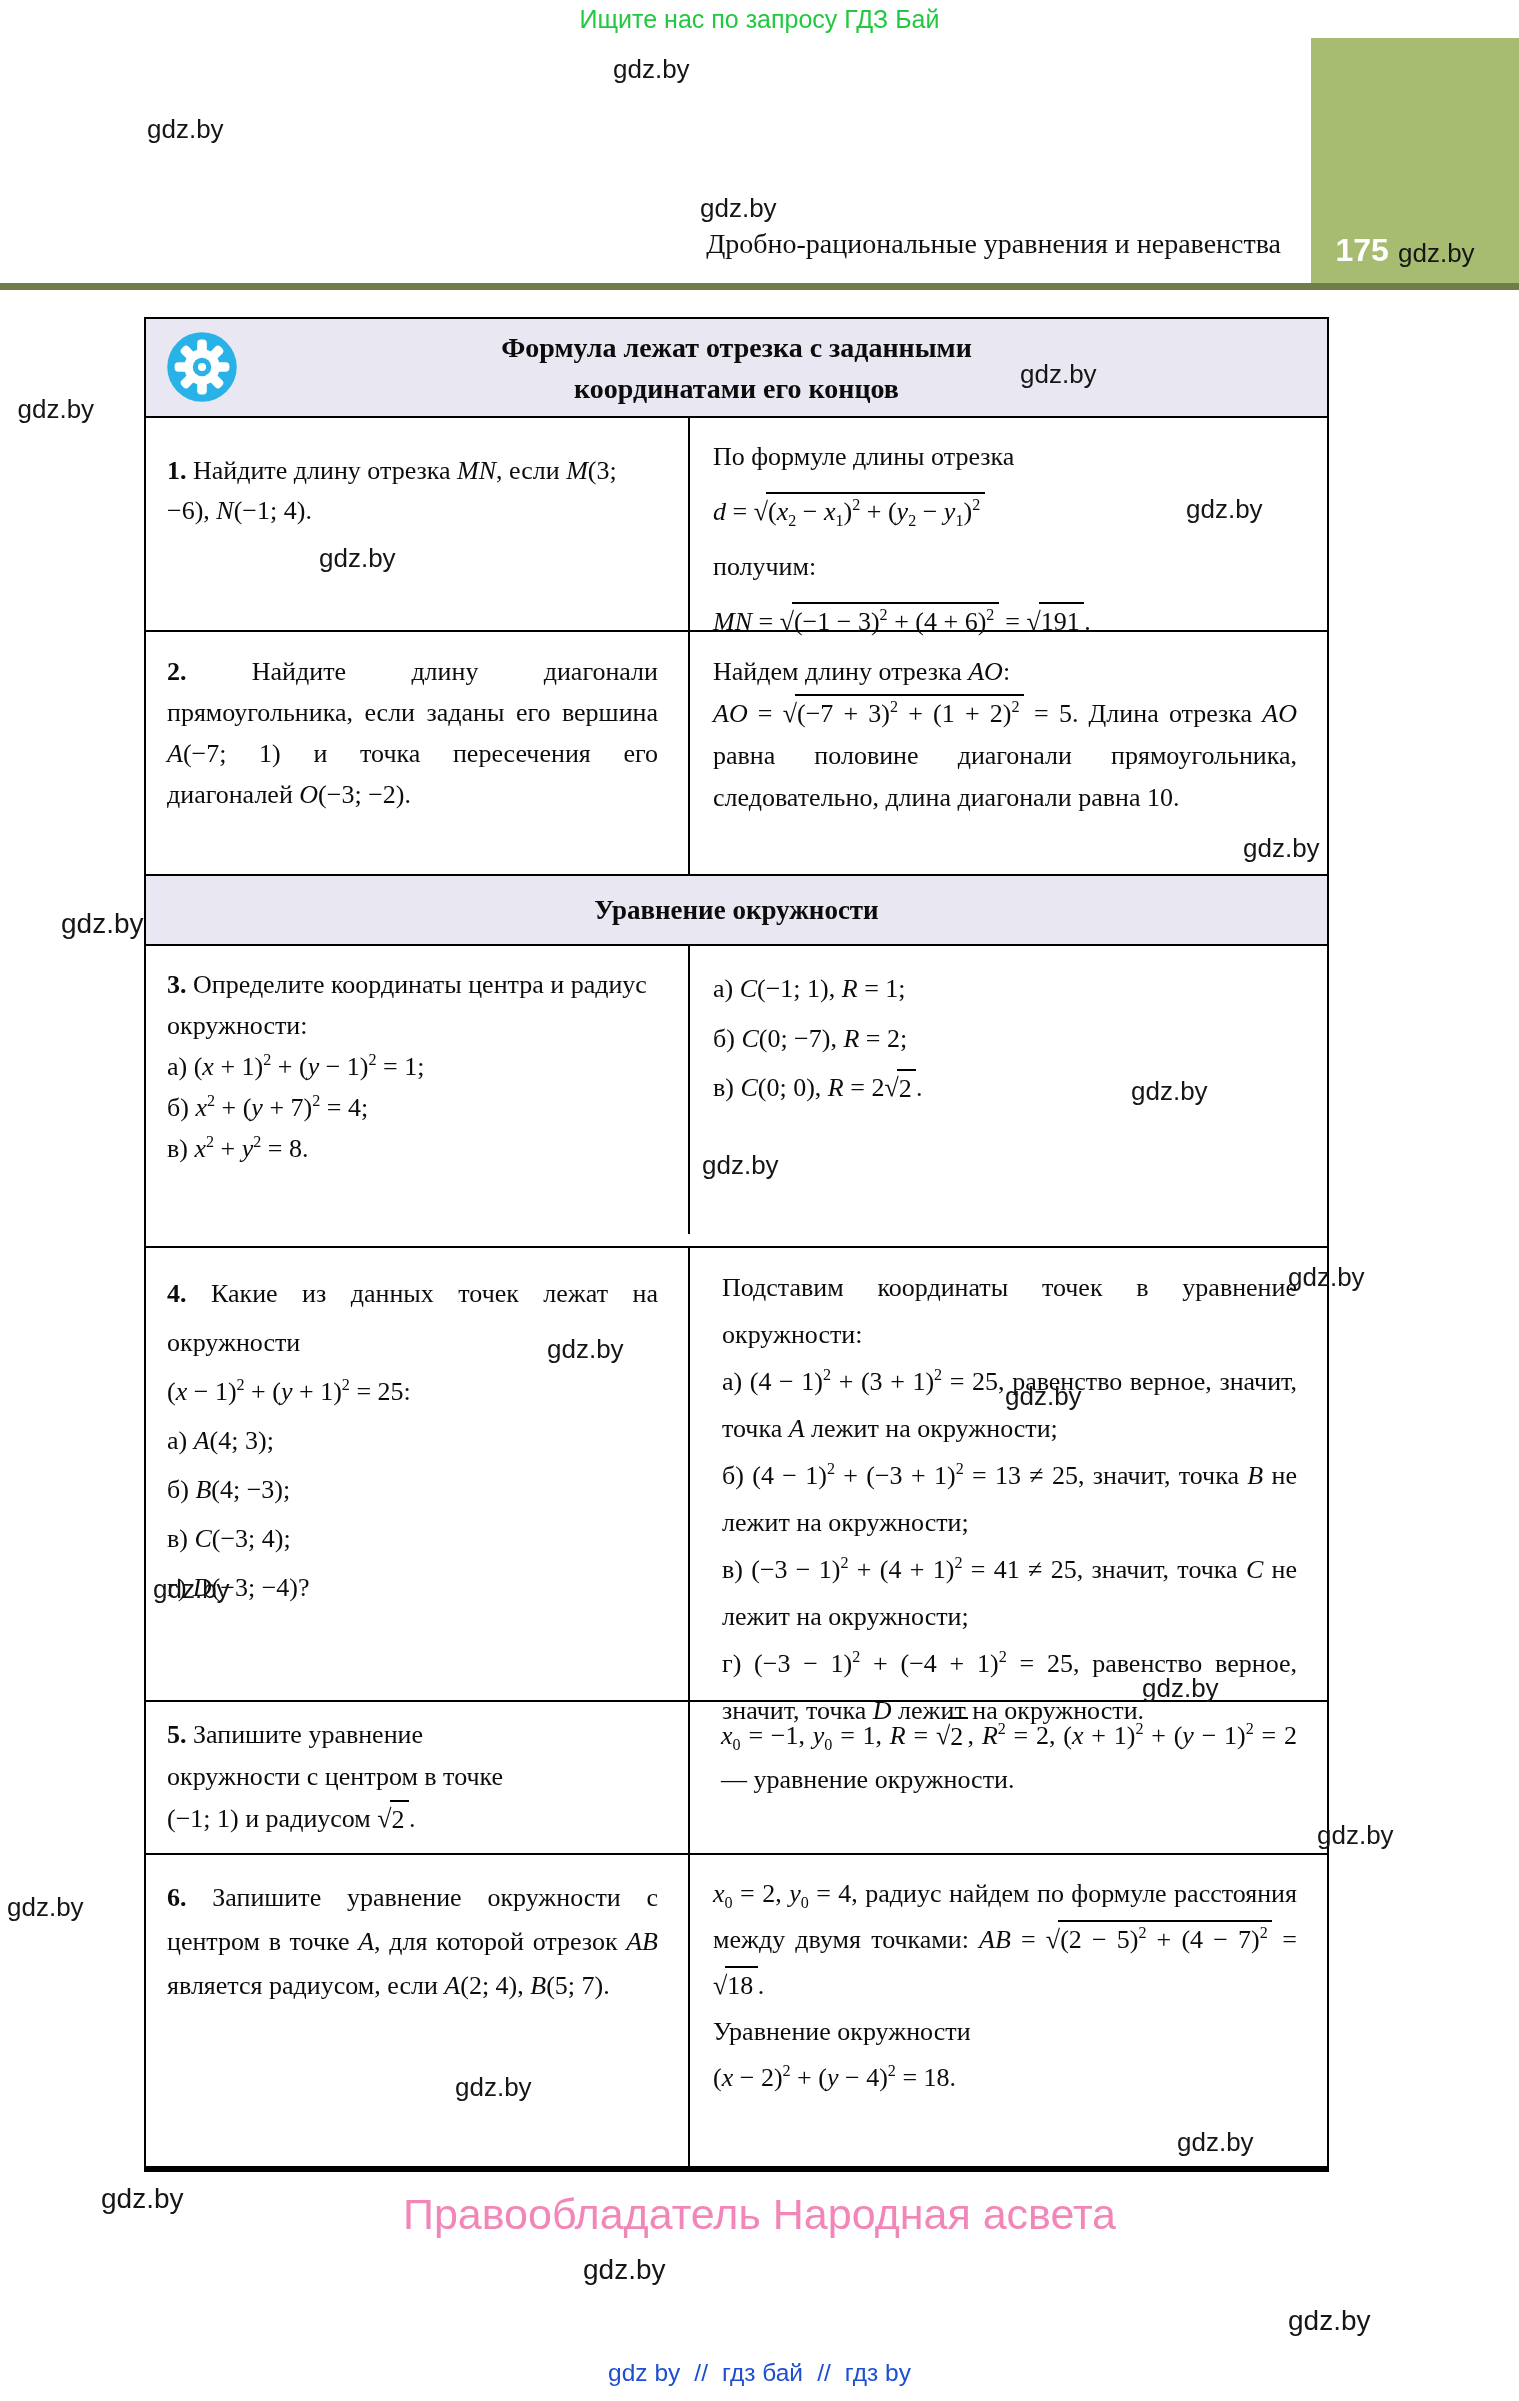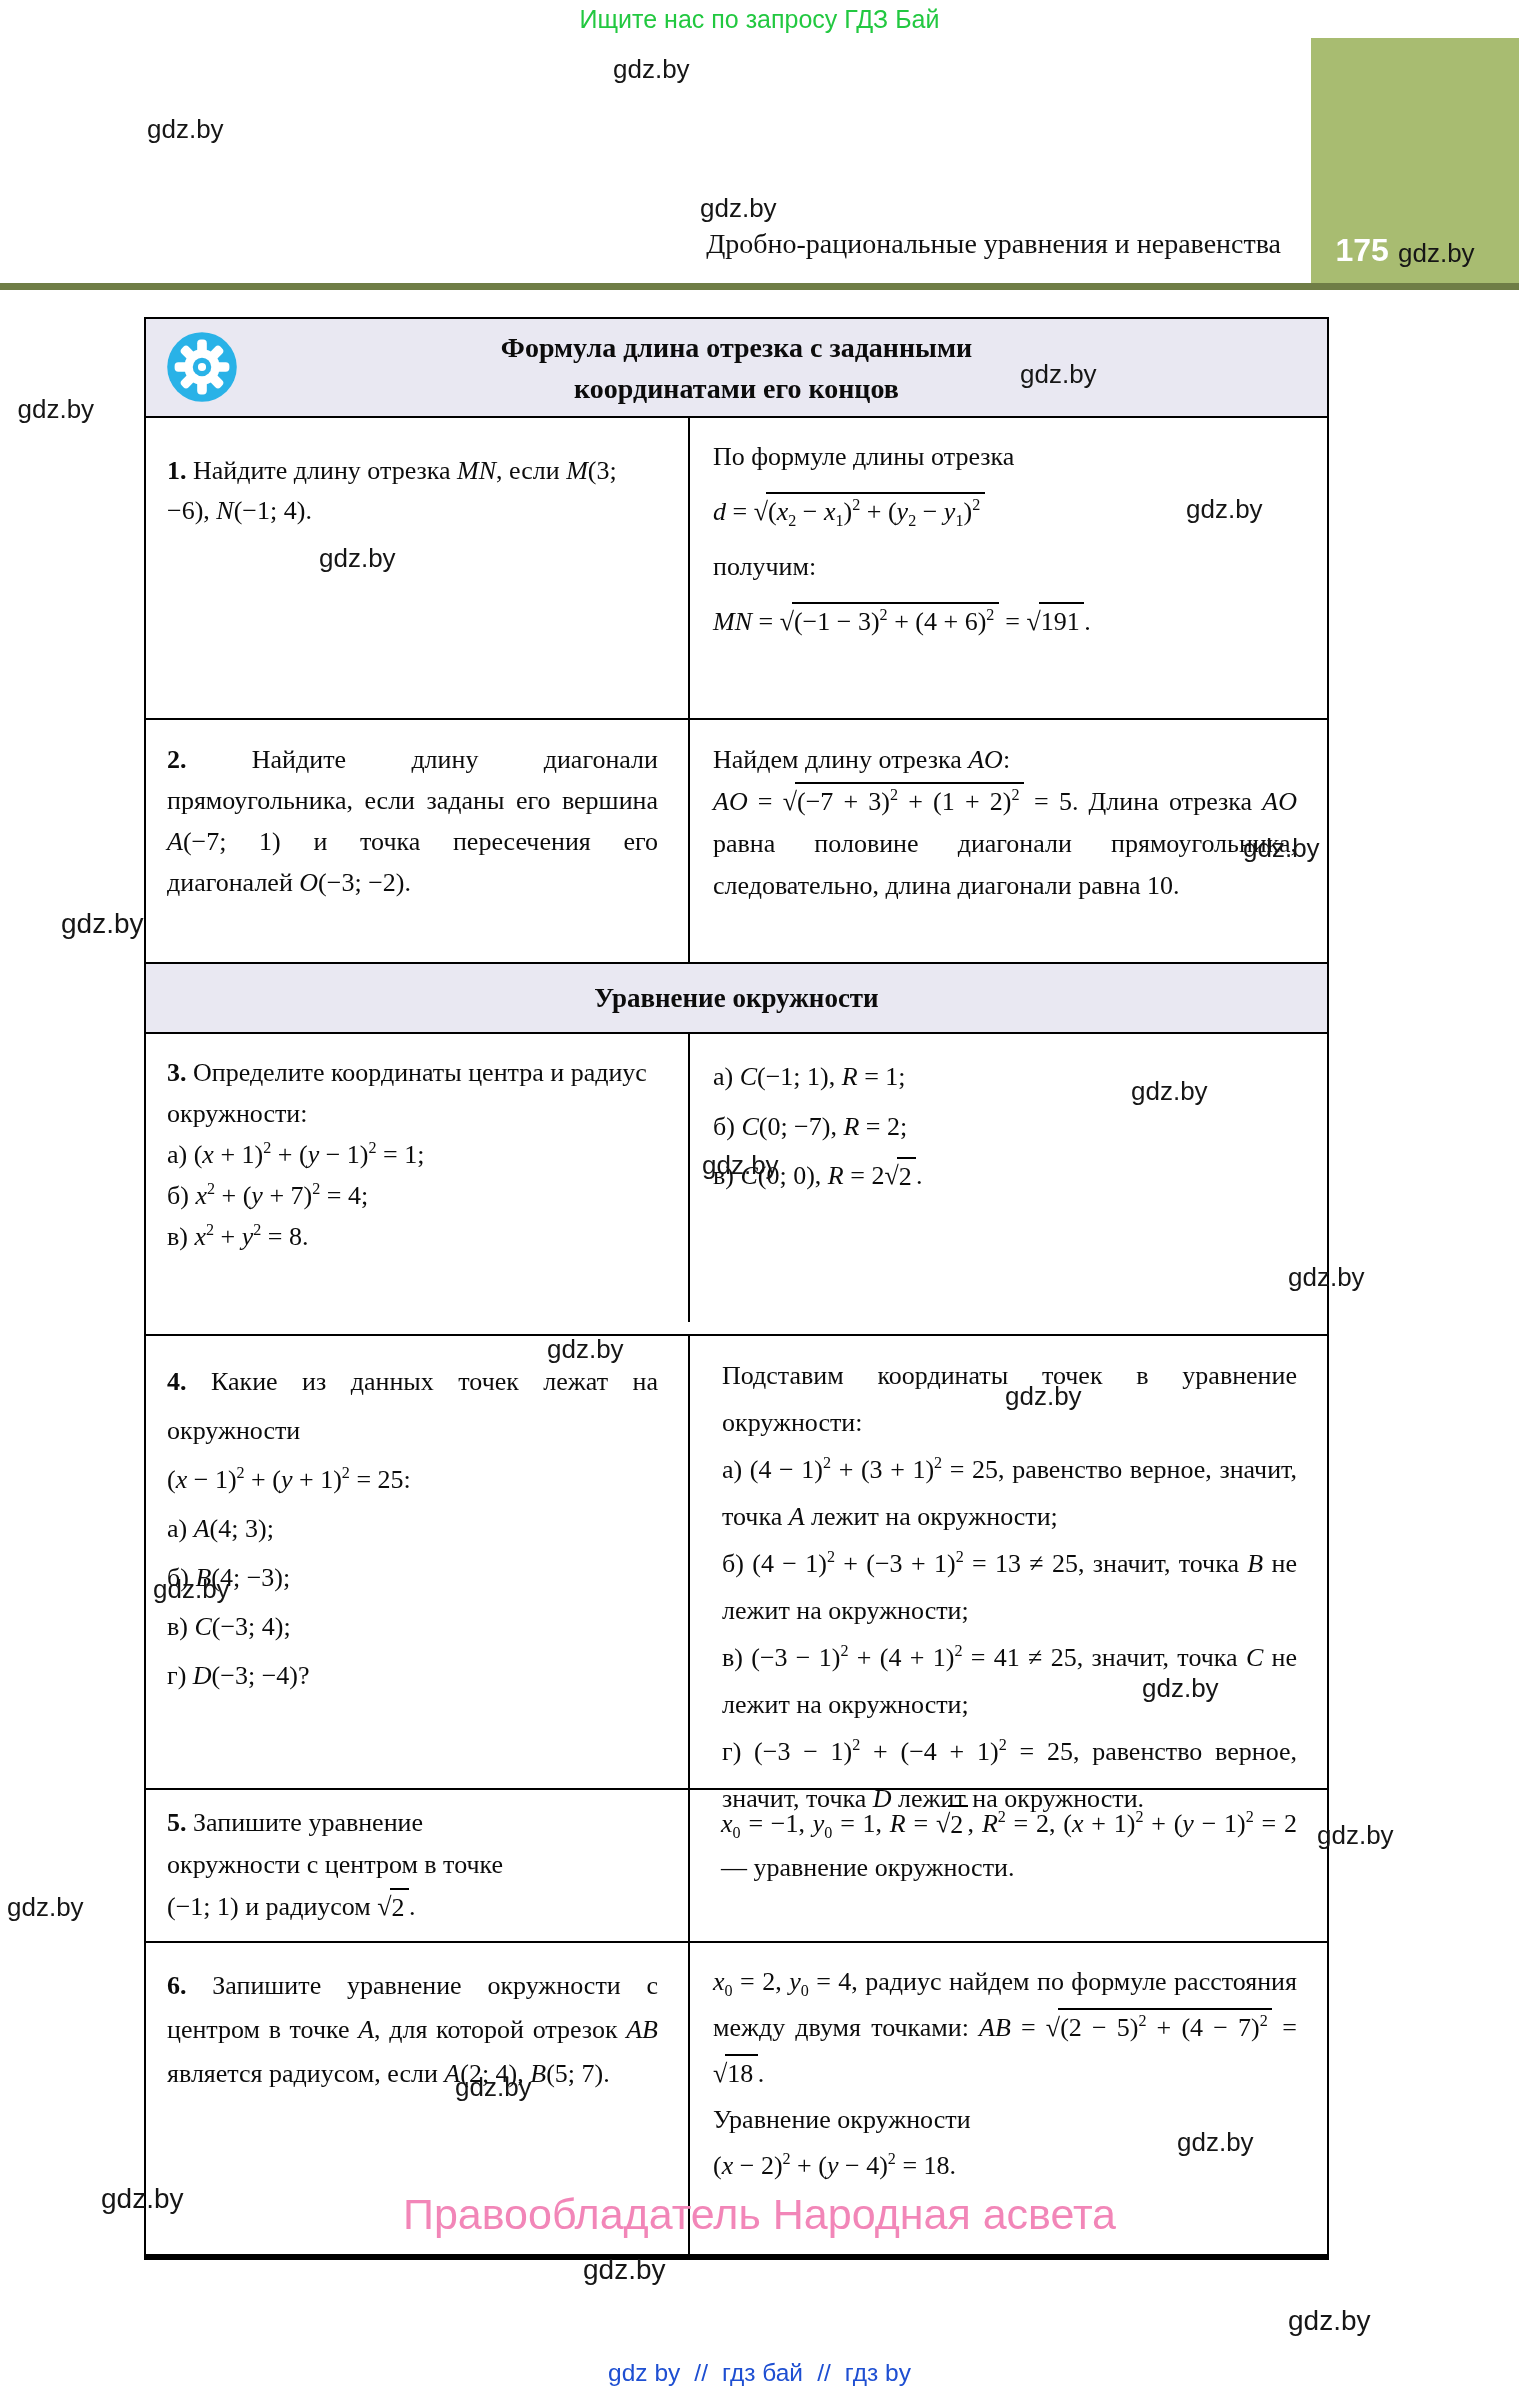--- a/index.html
+++ b/index.html
@@ -138,7 +138,7 @@
         </svg>
       </span>
       <div class="titles">
-        <div>Формула длина отрезка с заданными</div>
+        <div>Формула лежат отрезка с заданными</div>
         <div>координатами его концов</div>
       </div>
     </div>

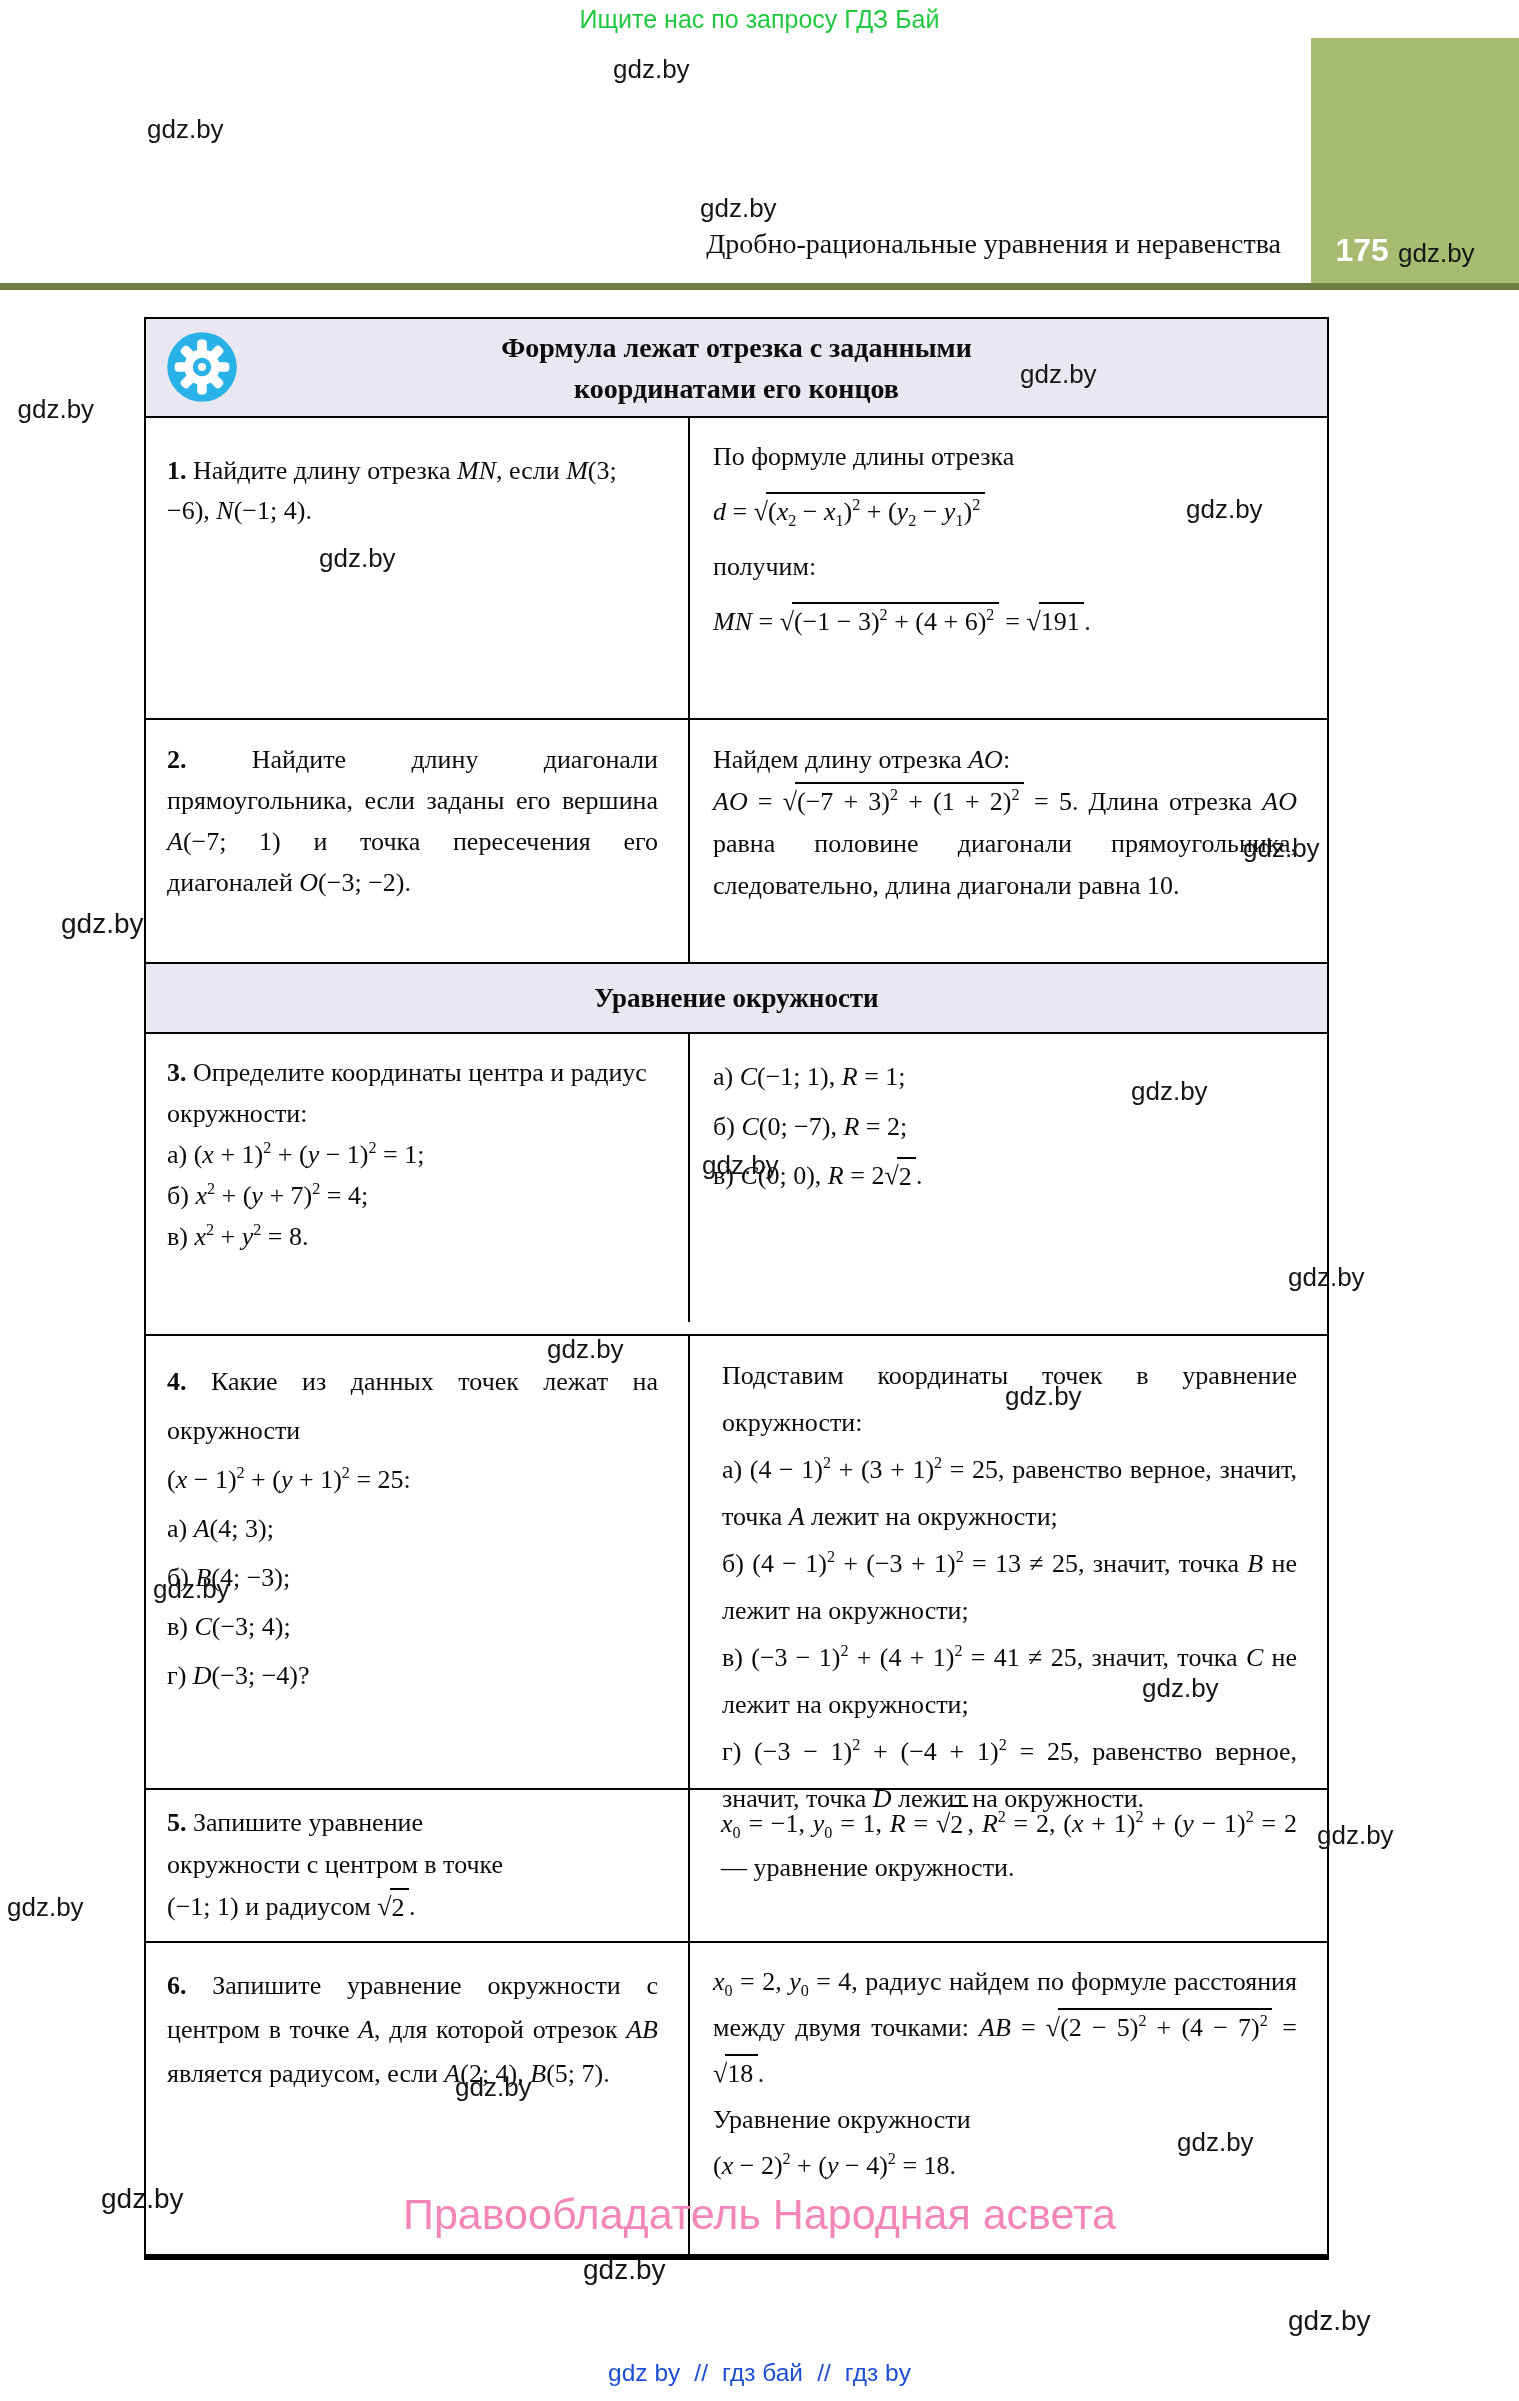--- a/index.html
+++ b/index.html
@@ -64,7 +64,7 @@
     display:flex;align-items:center;justify-content:center;
     font-weight:bold;font-size:27px;}
   
-  .row-1{height:302px;}
+  .row-1{height:214px;}
   .row-2{height:244px;font-family:Liberation Serif, serif;}
   .row-3{height:290px;}
   .row-4{height:454px;margin-top:12px;}

